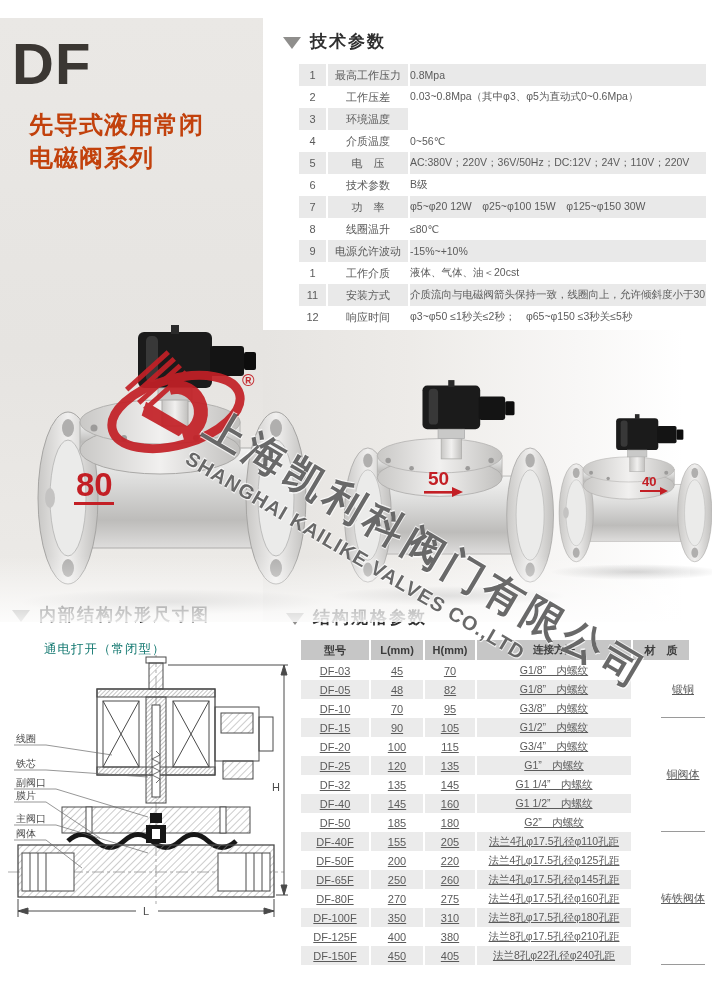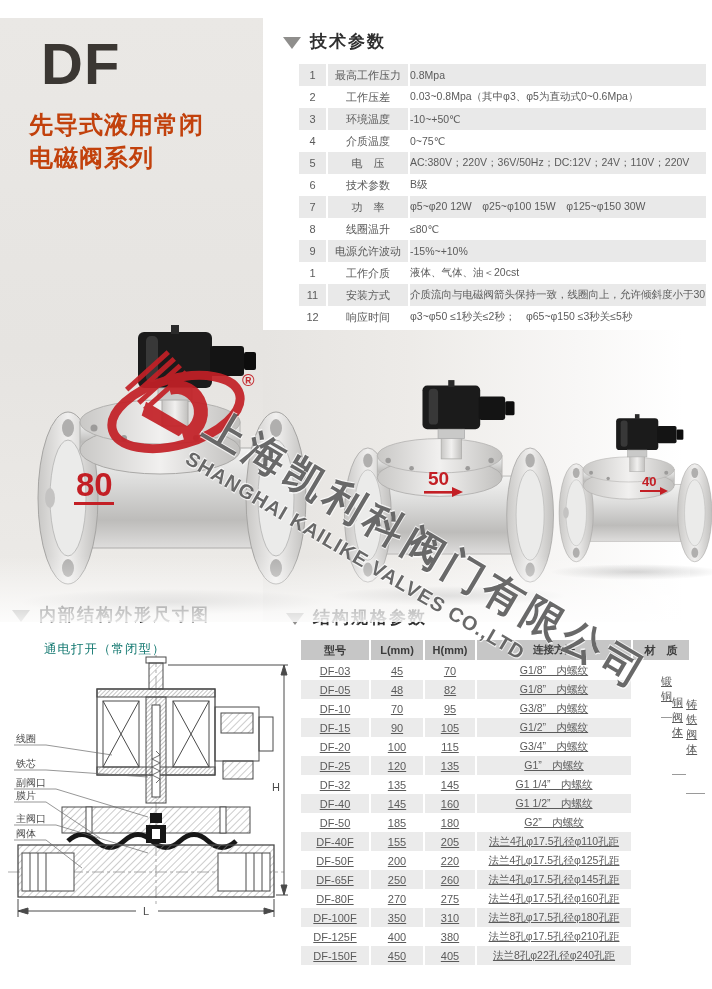--- a/index.html
+++ b/index.html
@@ -16,7 +16,7 @@
   .photo-fade{left:0;top:556px;width:690px;height:66px;z-index:2;
     background:linear-gradient(180deg,rgba(255,255,255,0) 0%,rgba(255,255,255,.85) 100%);}
   
-  .series-code{left:41px;top:34px;font-size:58px;font-weight:bold;color:#3b3733;letter-spacing:1px;line-height:60px;}
+  .series-code{left:12px;top:34px;font-size:58px;font-weight:bold;color:#3b3733;letter-spacing:1px;line-height:60px;}
   .series-name{left:29px;top:108px;font-size:24px;font-weight:bold;color:#c2410c;line-height:33px;letter-spacing:1px;}
   
   .sec-head{display:flex;align-items:center;gap:9px;}

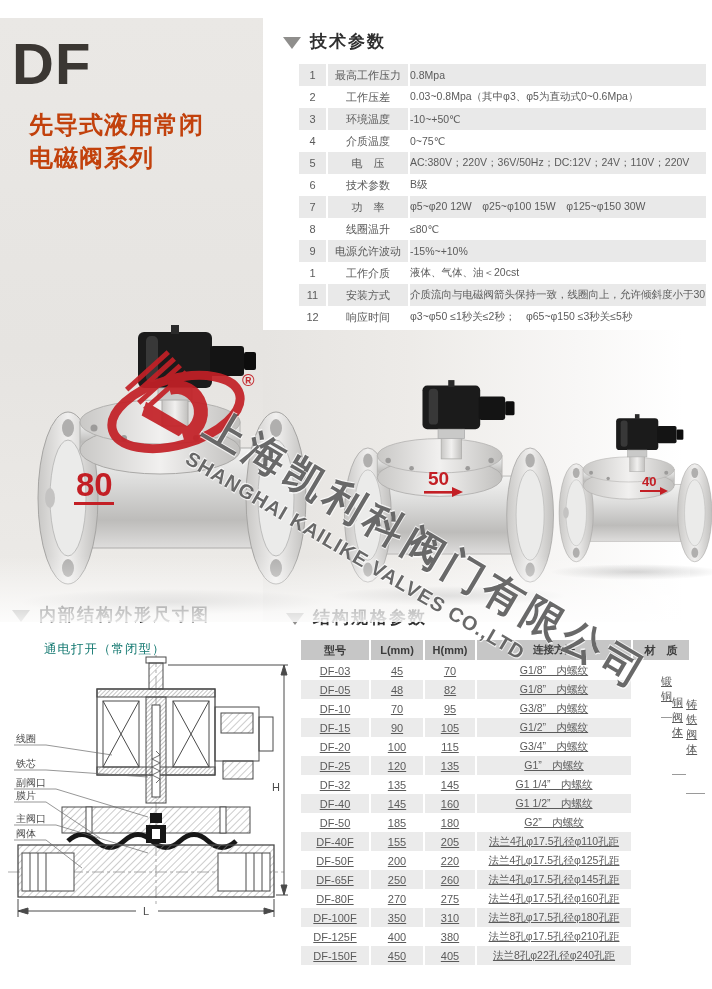--- a/index.html
+++ b/index.html
@@ -97,7 +97,6 @@
     <div class="trow">
       <div class="tnum">3</div>
       <div class="tlabel">环境温度</div>
-      <div class="tvalue">-10~+50℃</div>
     </div>
 
     <div class="trow">

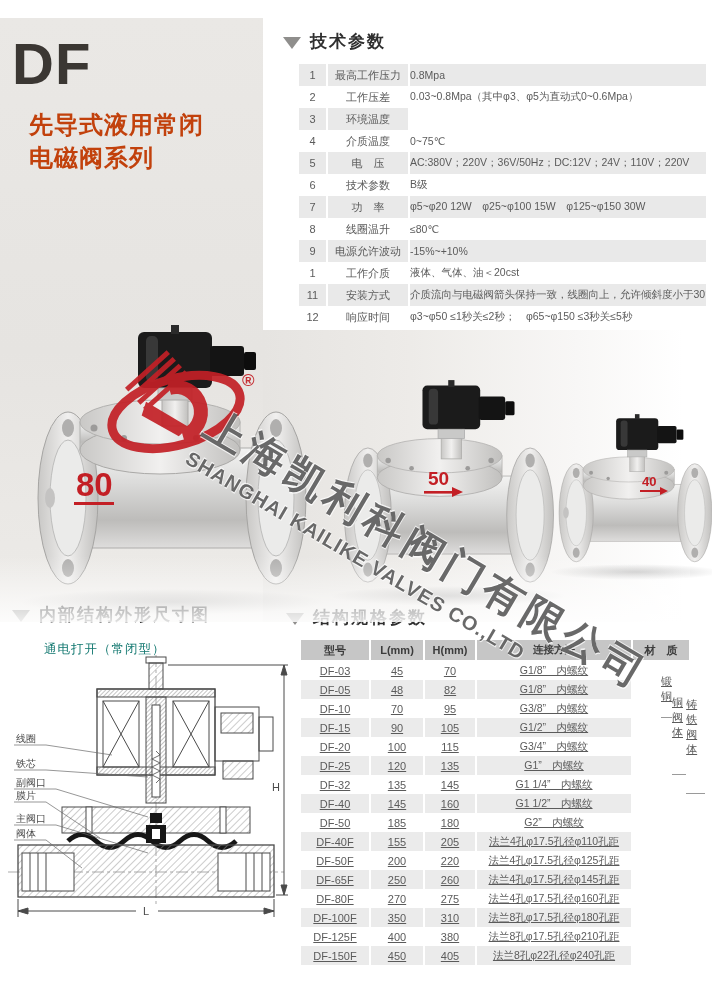--- a/index.html
+++ b/index.html
@@ -102,7 +102,7 @@
     <div class="trow">
       <div class="tnum">4</div>
       <div class="tlabel">介质温度</div>
-      <div class="tvalue">0~75℃</div>
+      <div class="tvalue">0~56℃</div>
     </div>
 
     <div class="trow">

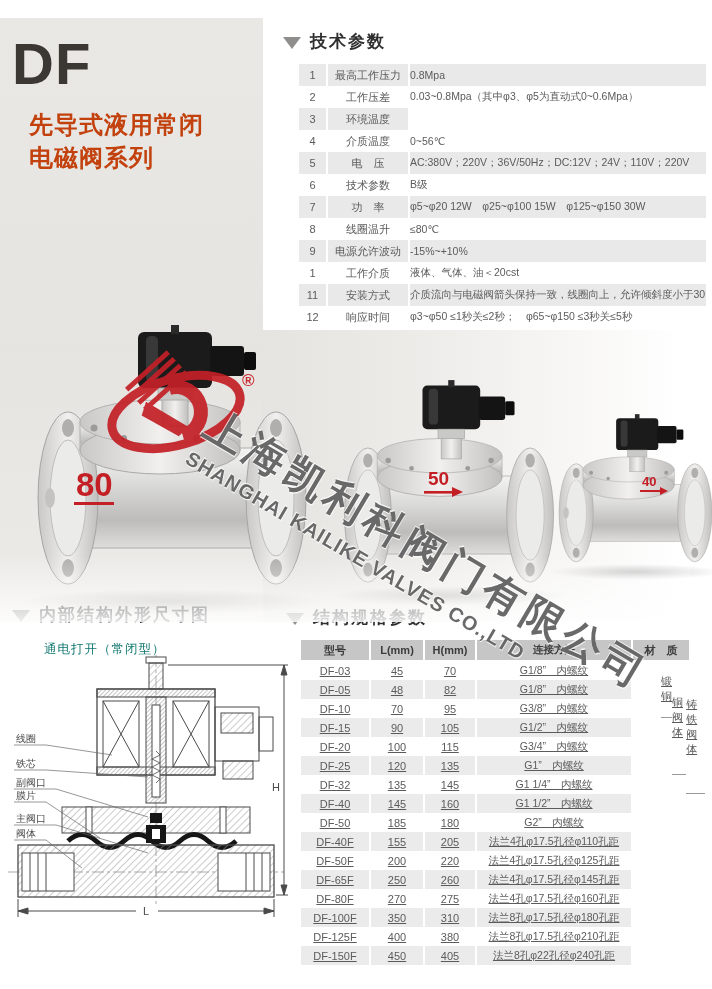--- a/index.html
+++ b/index.html
@@ -46,7 +46,7 @@
   .col-h{width:50px;}
   .col-conn{width:154px;font-size:10.5px !important;}
   .col-mat{width:56px;}
-  .mat-col{width:56px;display:flex;flex-direction:row;margin-left:28px;}
+  .mat-col{width:56px;display:flex;flex-direction:column;margin-left:28px;}
   .mgroup{display:flex;align-items:center;justify-content:center;font-size:11px;
     border-bottom:1px solid #9a9a9a;box-sizing:border-box;background:#fff;}
   .mg1{height:57px;}.mg2{height:114px;}.mg3{height:133px;}

